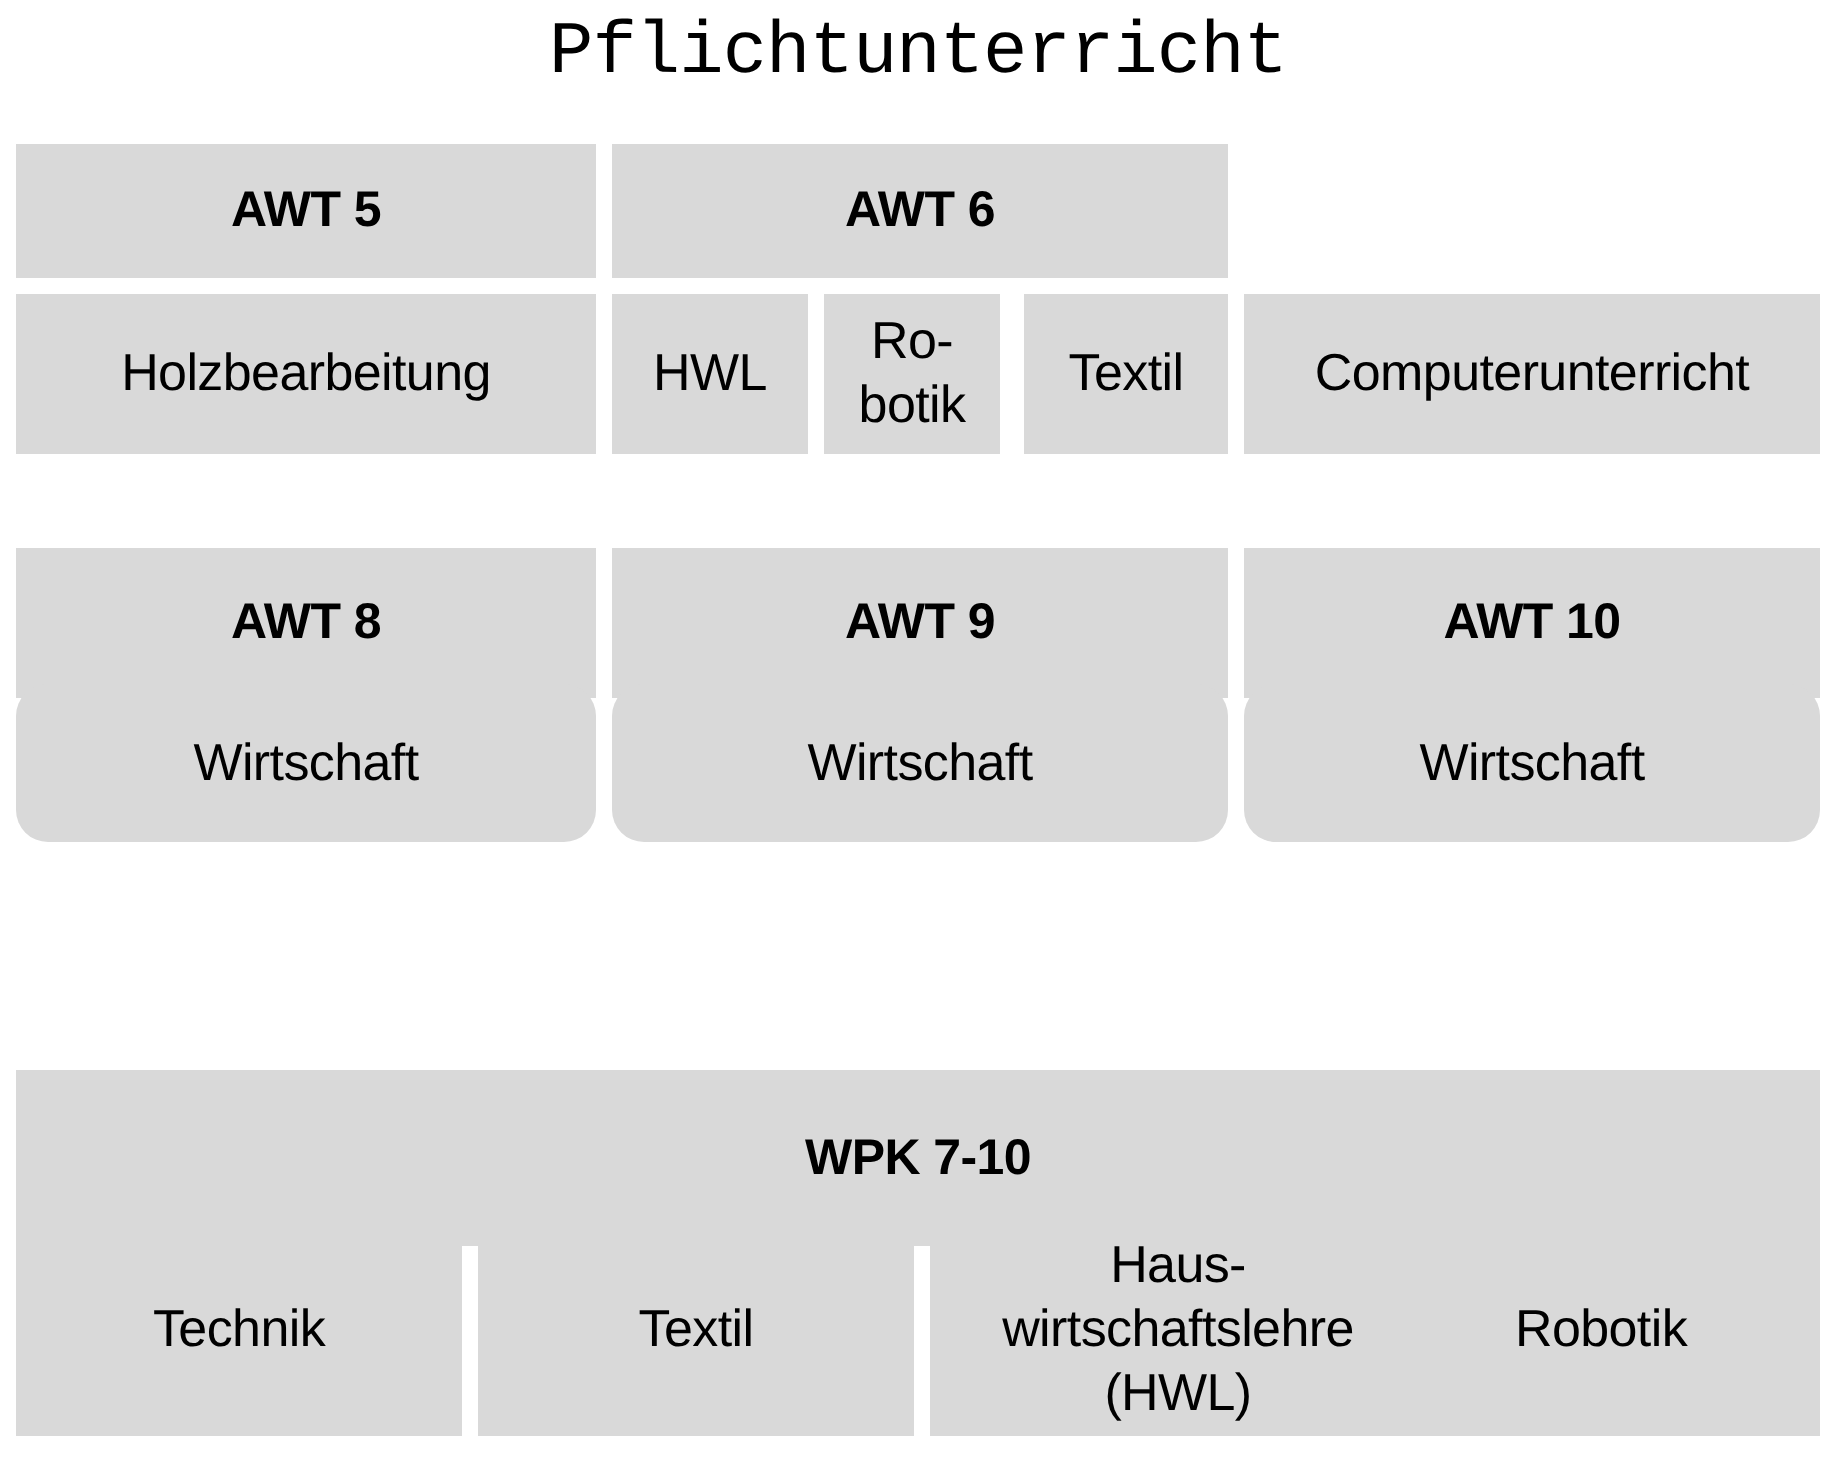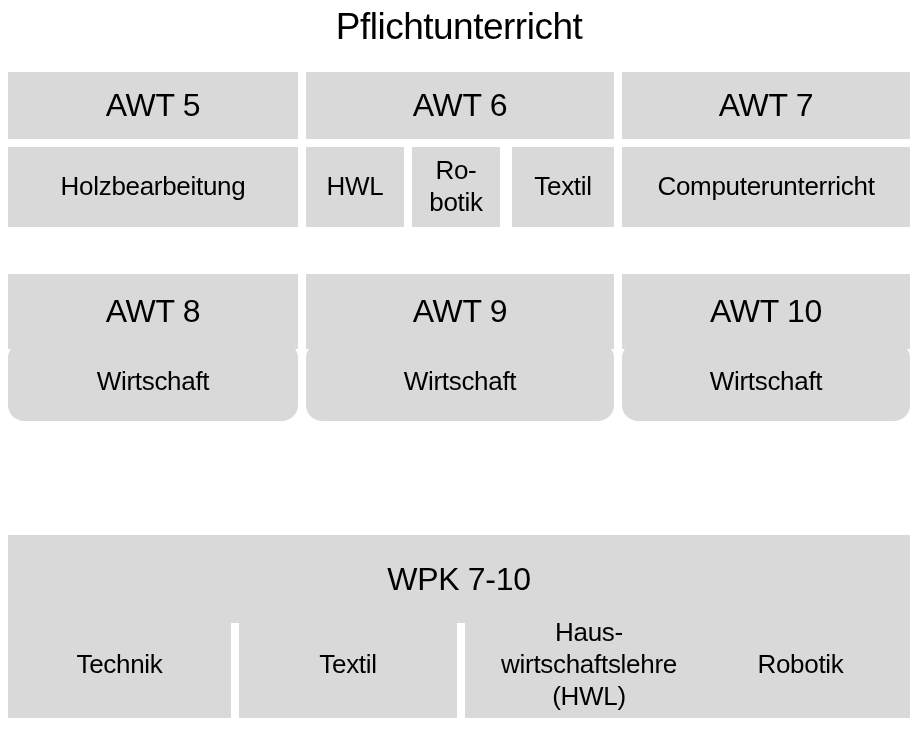--- a/index.html
+++ b/index.html
@@ -26,6 +26,7 @@
     letter-spacing: -0.5px;
     line-height: 42px;
     white-space: nowrap;
+    font-family: Liberation Mono, monospace;
   }
   .cell {
     position: absolute;

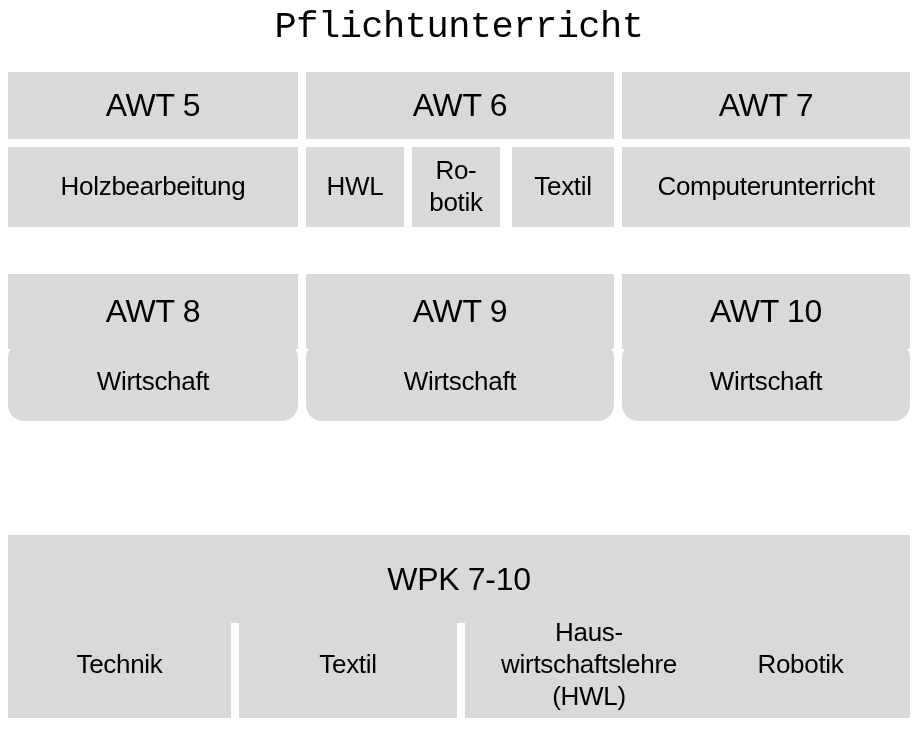--- a/index.html
+++ b/index.html
@@ -38,8 +38,8 @@
     letter-spacing: -0.3px;
   }
   .hdr {
-    font-size: 32px;
-    font-weight: 400;
+    font-size: 25px;
+    font-weight: 700;
     white-space: nowrap;
     text-align: right;
   }

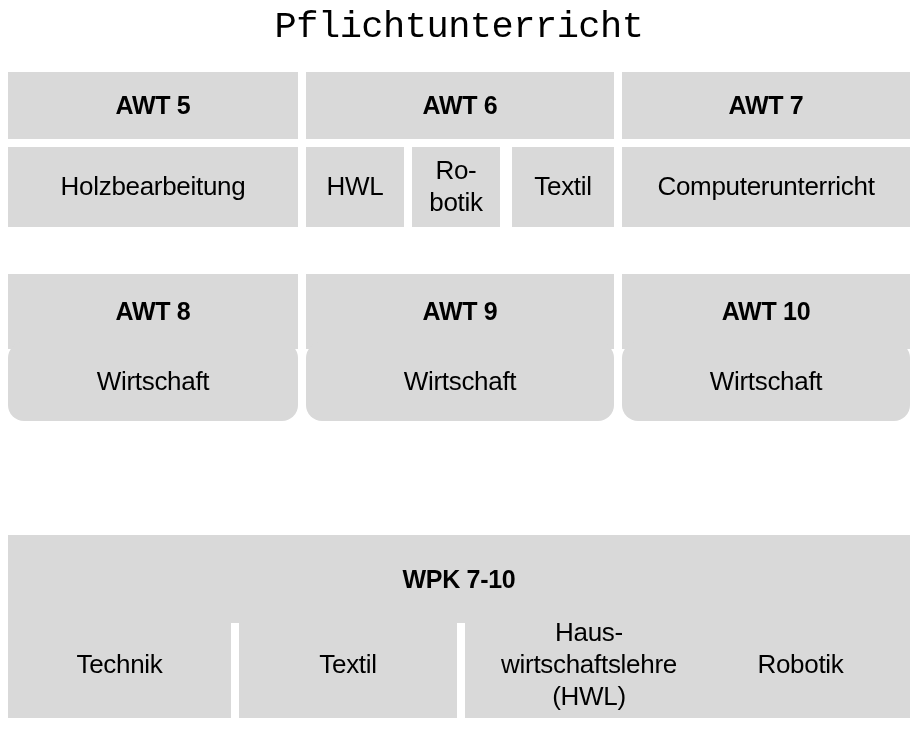--- a/index.html
+++ b/index.html
@@ -83,7 +83,6 @@
 
   <div class="cell hdr r1h col5">AWT 5</div>
   <div class="cell hdr r1h col6">AWT 6</div>
-  <div class="cell hdr r1h col7">AWT 7</div>
 
   <div class="cell sub r1c col5">Holzbearbeitung</div>
   <div id="c-hwl" class="cell sub r1c">HWL</div>

